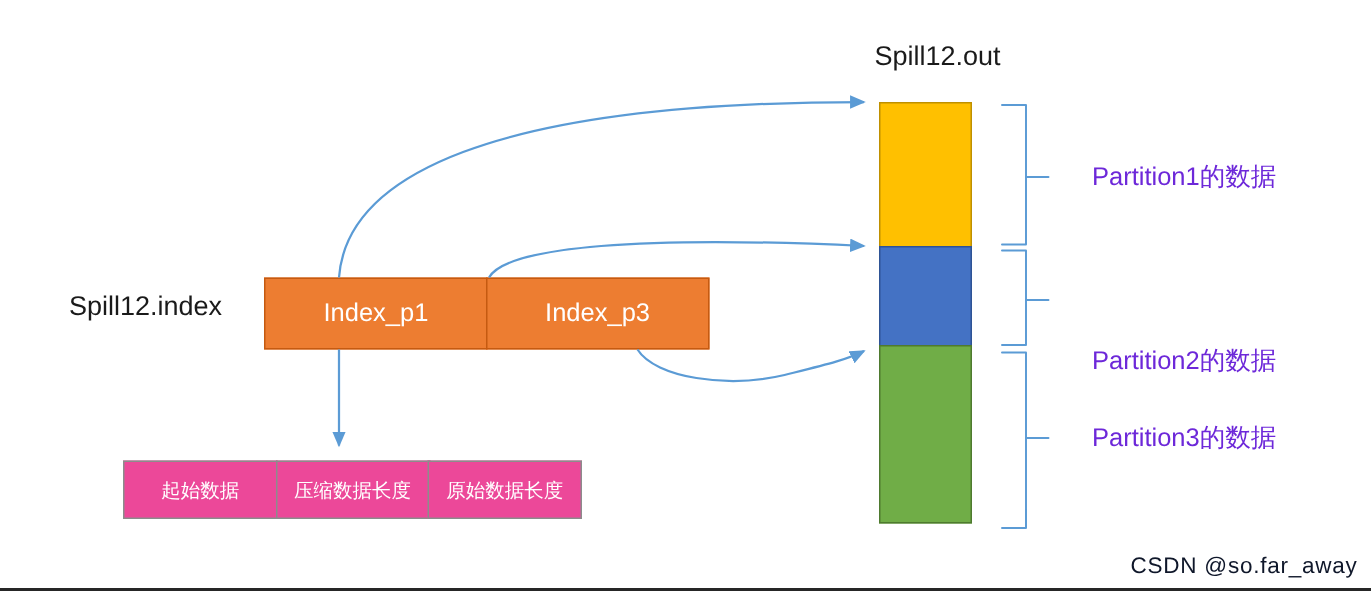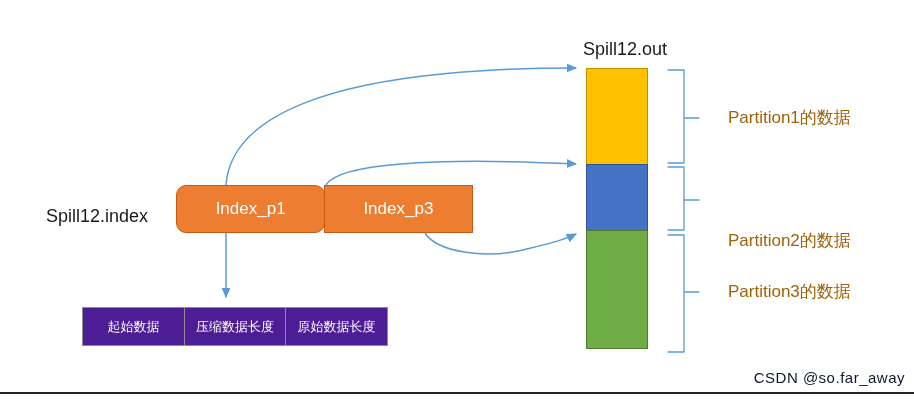--- a/index.html
+++ b/index.html
@@ -18,7 +18,6 @@
     color: #1a1a1a;
     text-align: center;
     white-space: nowrap;
-    margin-top: 12px;
   }
 
   

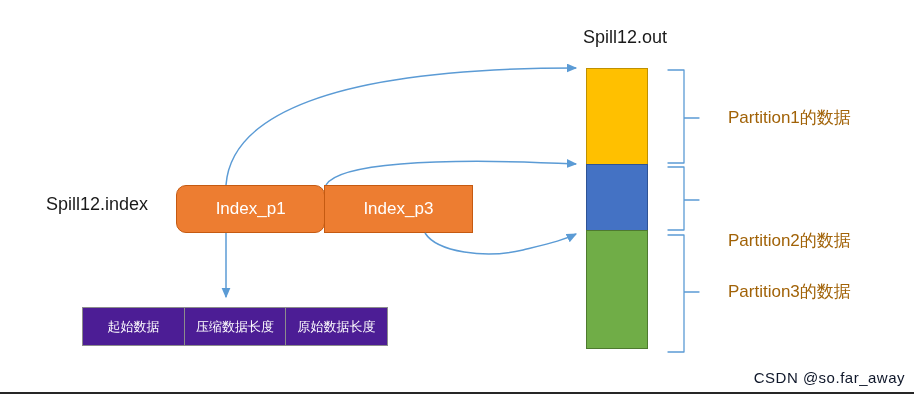--- a/index.html
+++ b/index.html
@@ -72,7 +72,7 @@
     width: 170px; height: 24px;
     line-height: 24px;
     font-size: 17px;
-    color: #a16207;
+    color: #6d28d9;
     white-space: nowrap;
   }
   .pl-1 { top: 106px; }

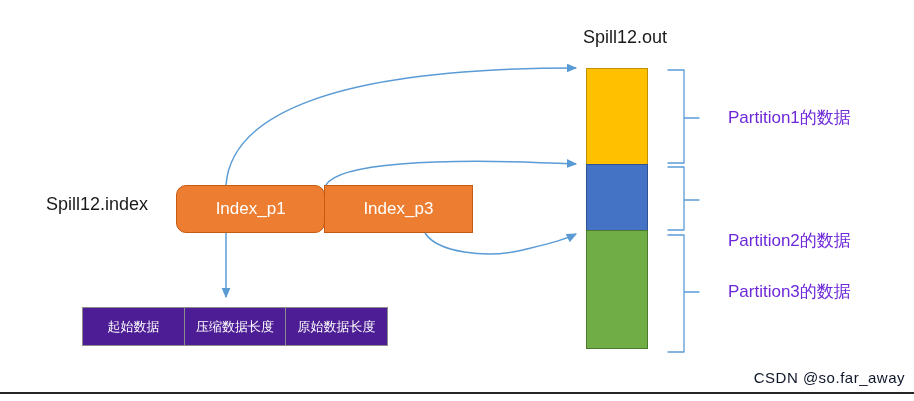--- a/index.html
+++ b/index.html
@@ -36,7 +36,7 @@
     font-size: 17px;
     white-space: nowrap;
   }
-  .index-cell:first-child { margin-left: 0; border-radius: 10px; }
+  .index-cell:first-child { margin-left: 0; }
 
   
   .field-row {

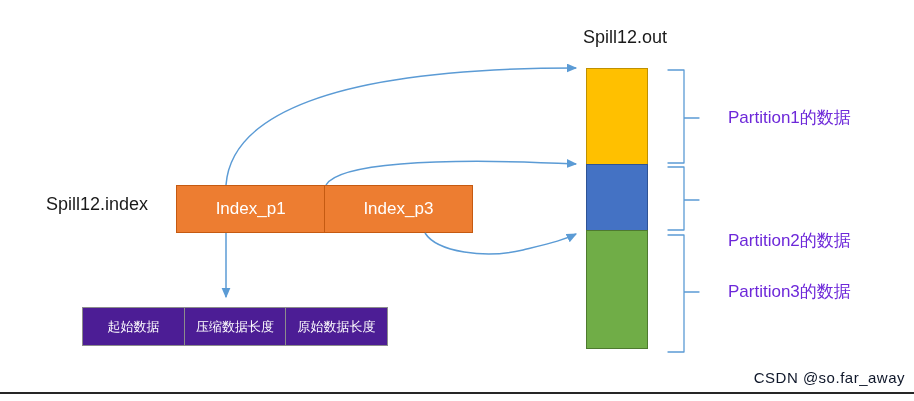--- a/index.html
+++ b/index.html
@@ -46,7 +46,7 @@
   }
   .field-cell {
     flex: 1 1 0;
-    background: #4c1d95;
+    background: #ec4899;
     border: 1.5px solid #8C8C8C;
     margin-left: -1.5px;
     display: flex; align-items: center; justify-content: center;

